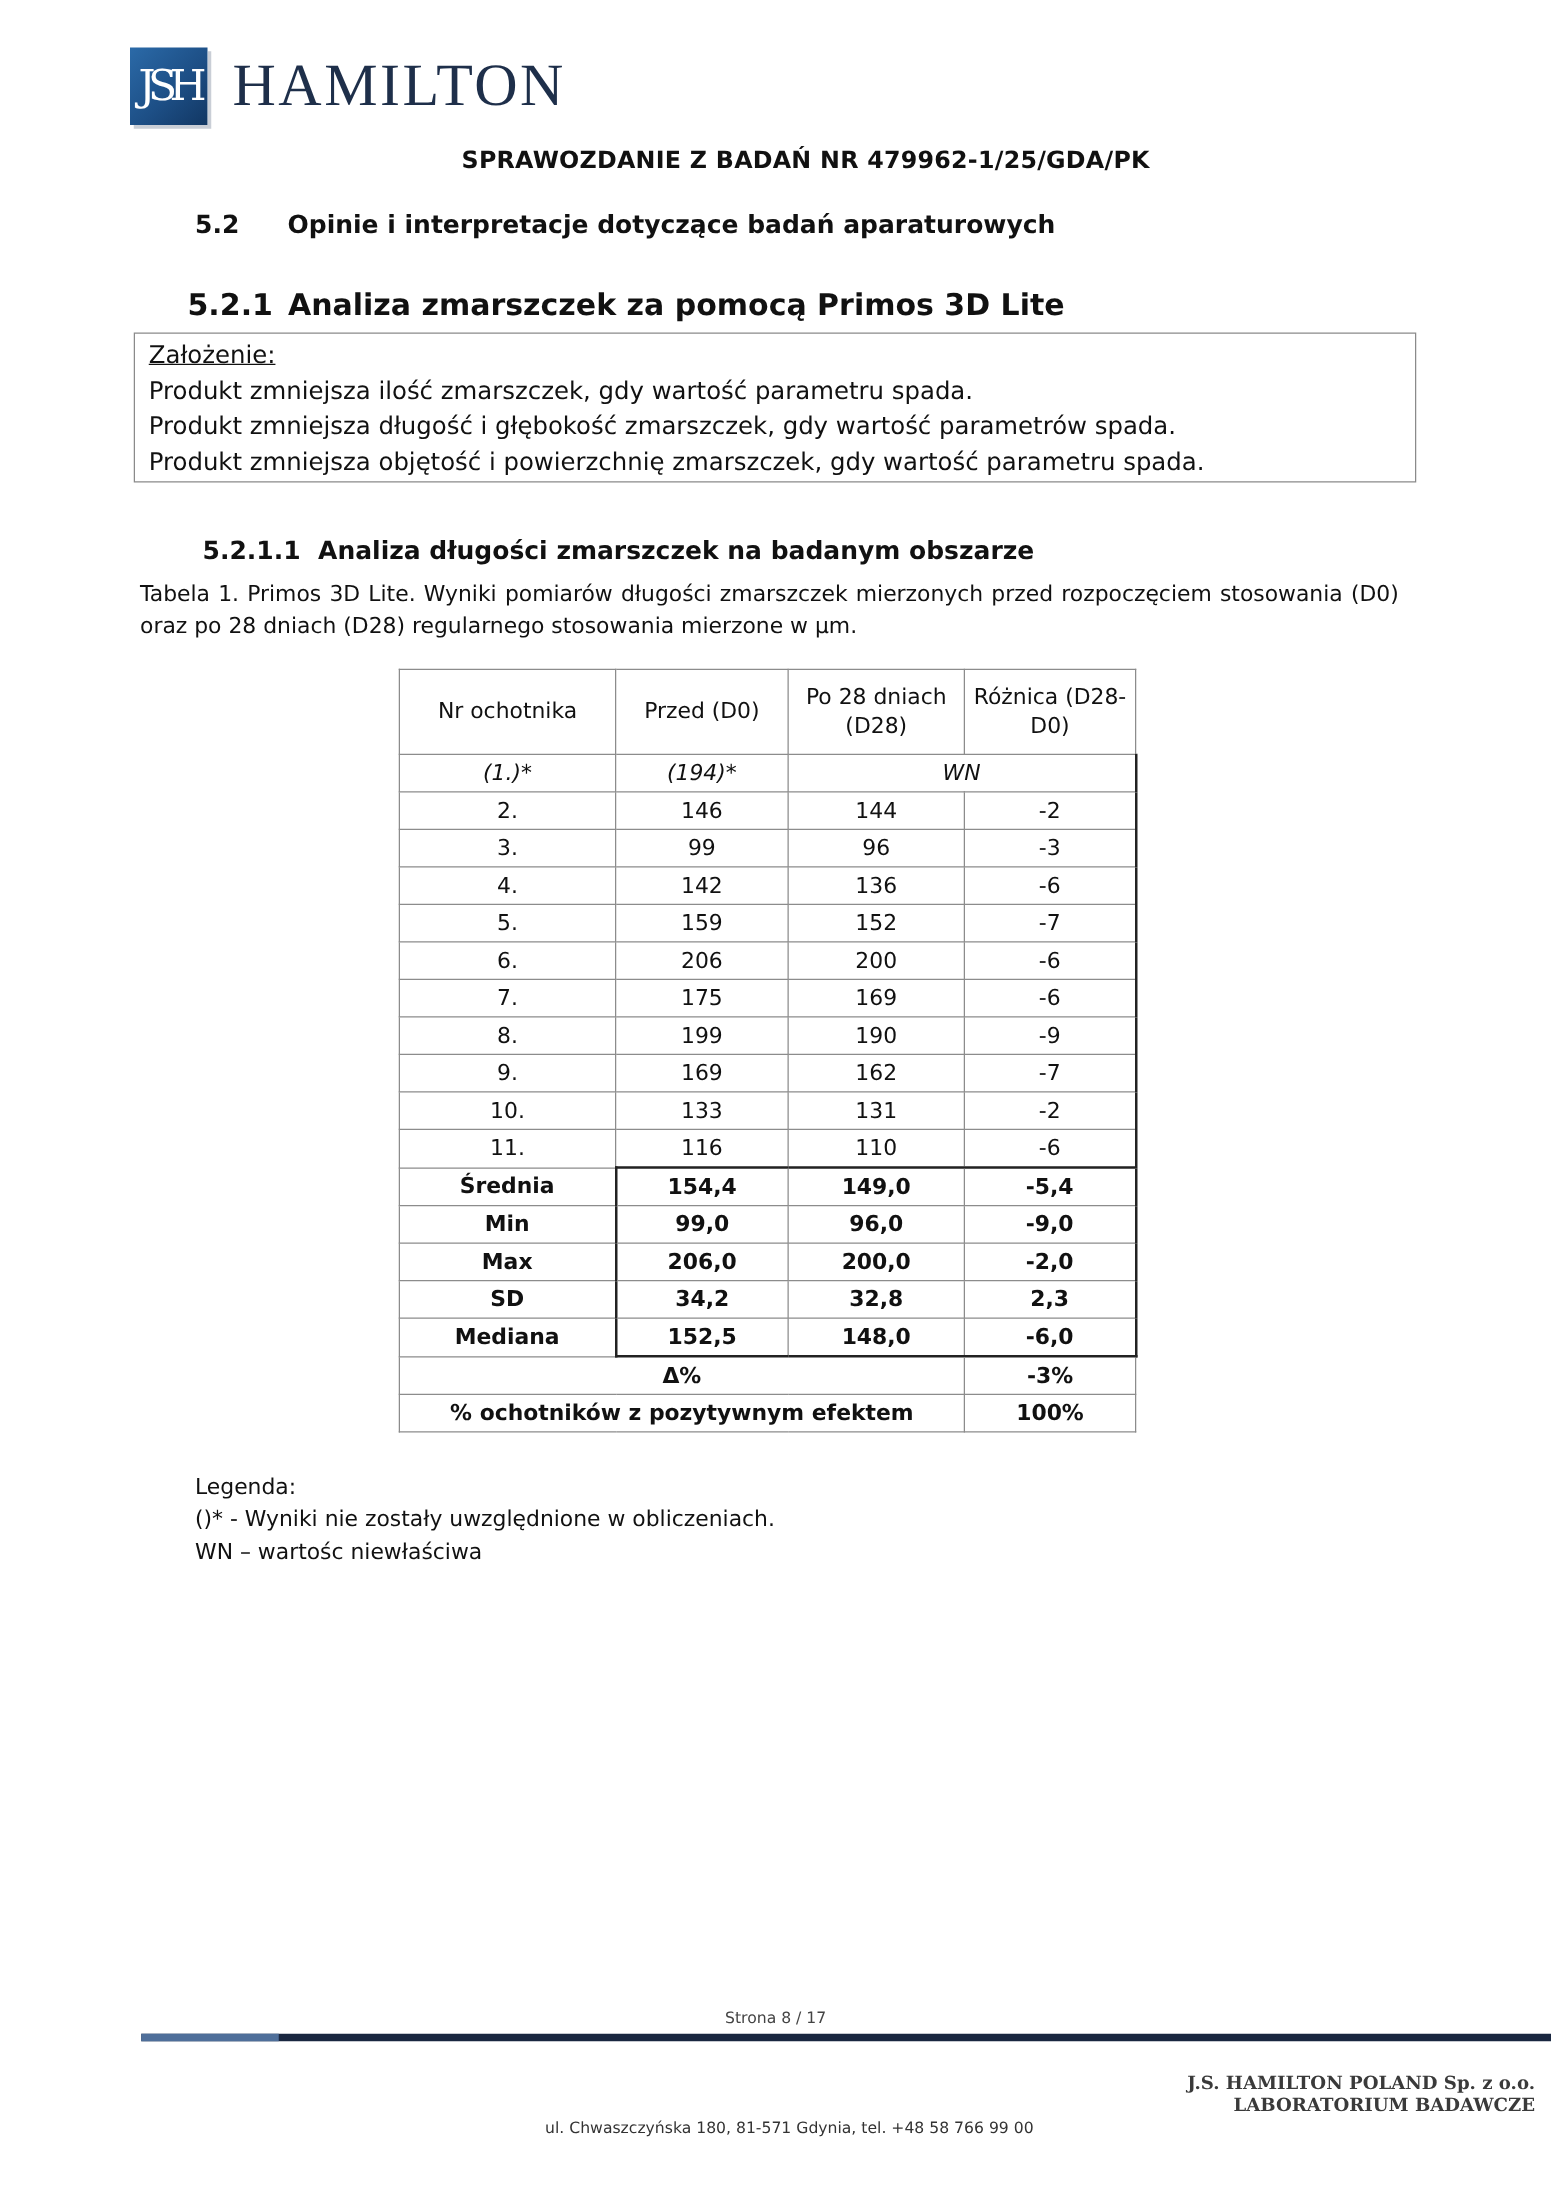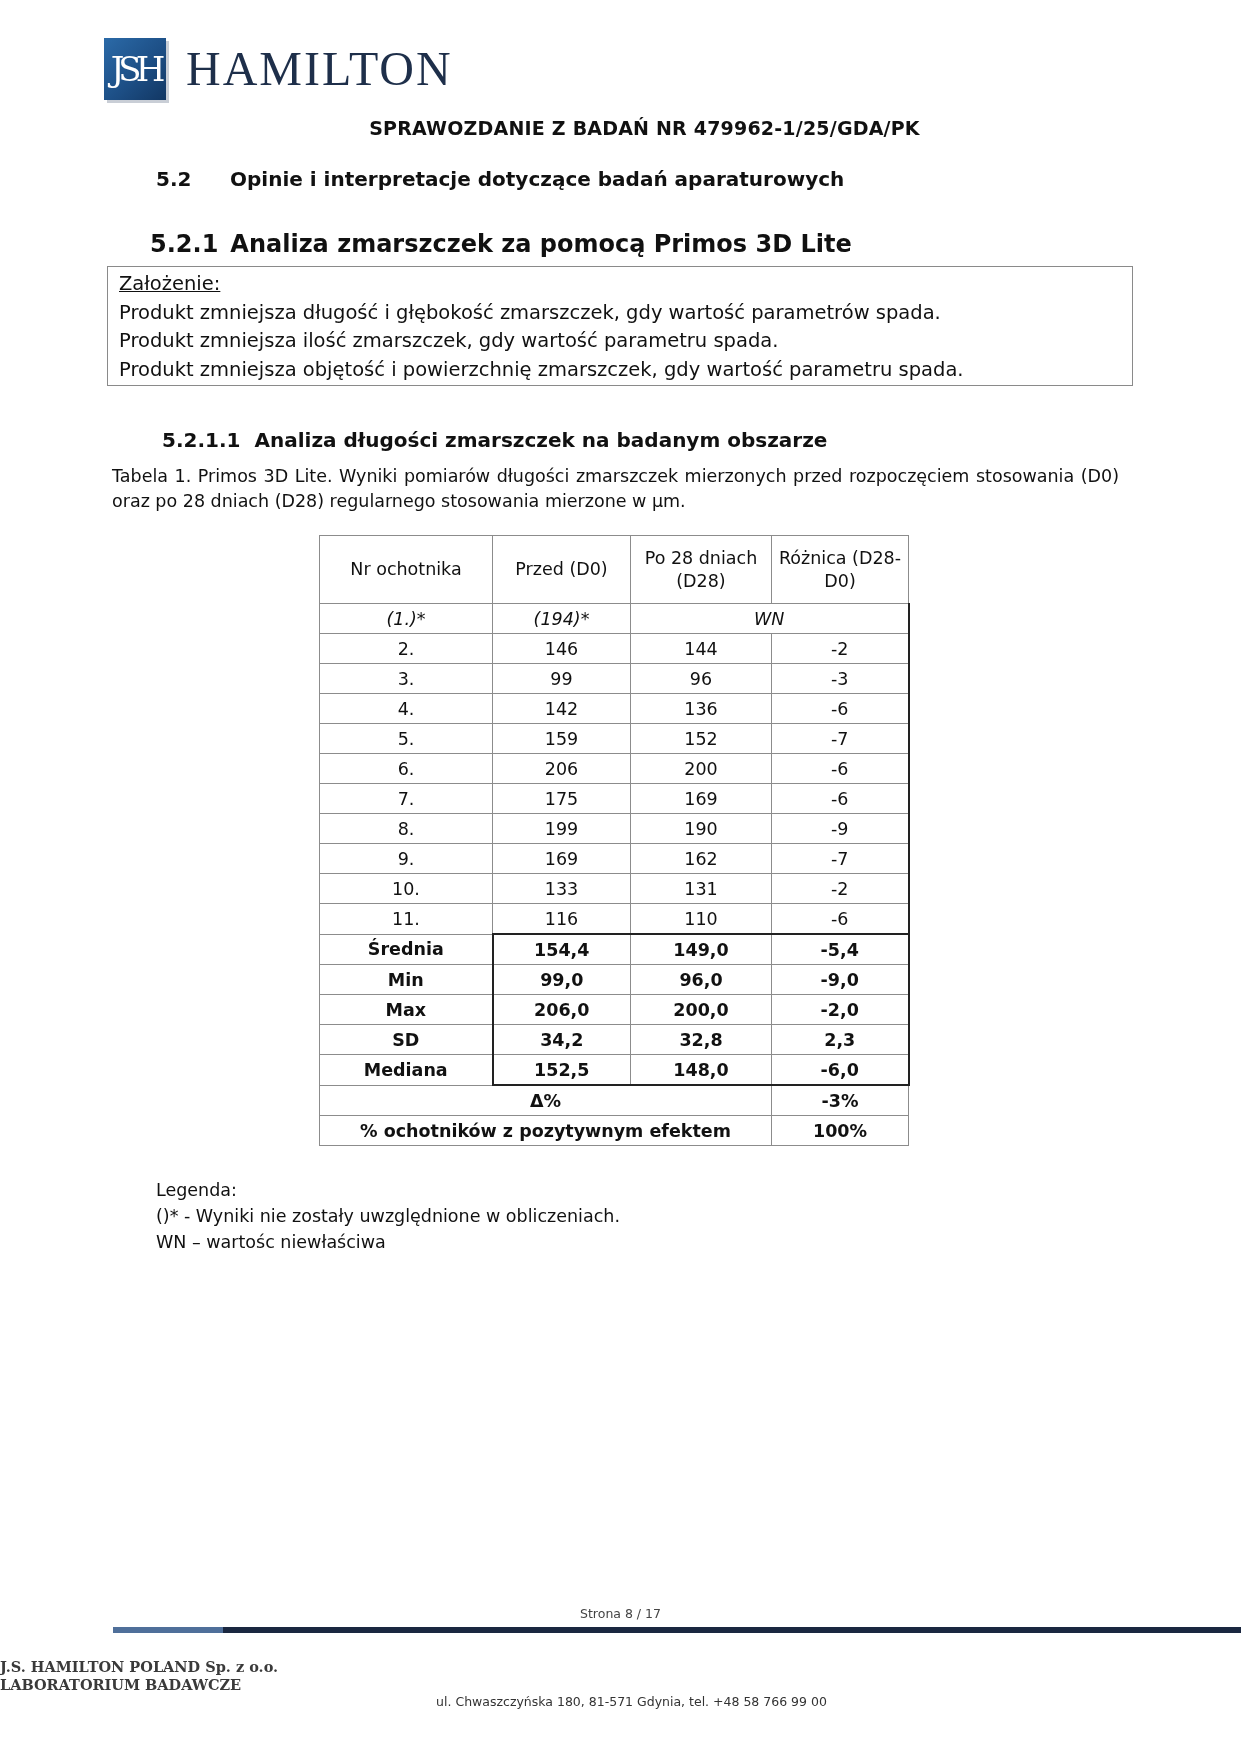--- a/index.html
+++ b/index.html
@@ -77,8 +77,8 @@
 
 <div class="assumption">
   <div class="label">Założenie:</div>
+  <div>Produkt zmniejsza ilość zmarszczek, gdy wartość parametru spada.</div>
   <div>Produkt zmniejsza długość i głębokość zmarszczek, gdy wartość parametrów spada.</div>
-  <div>Produkt zmniejsza ilość zmarszczek, gdy wartość parametru spada.</div>
   <div>Produkt zmniejsza objętość i powierzchnię zmarszczek, gdy wartość parametru spada.</div>
 </div>
 

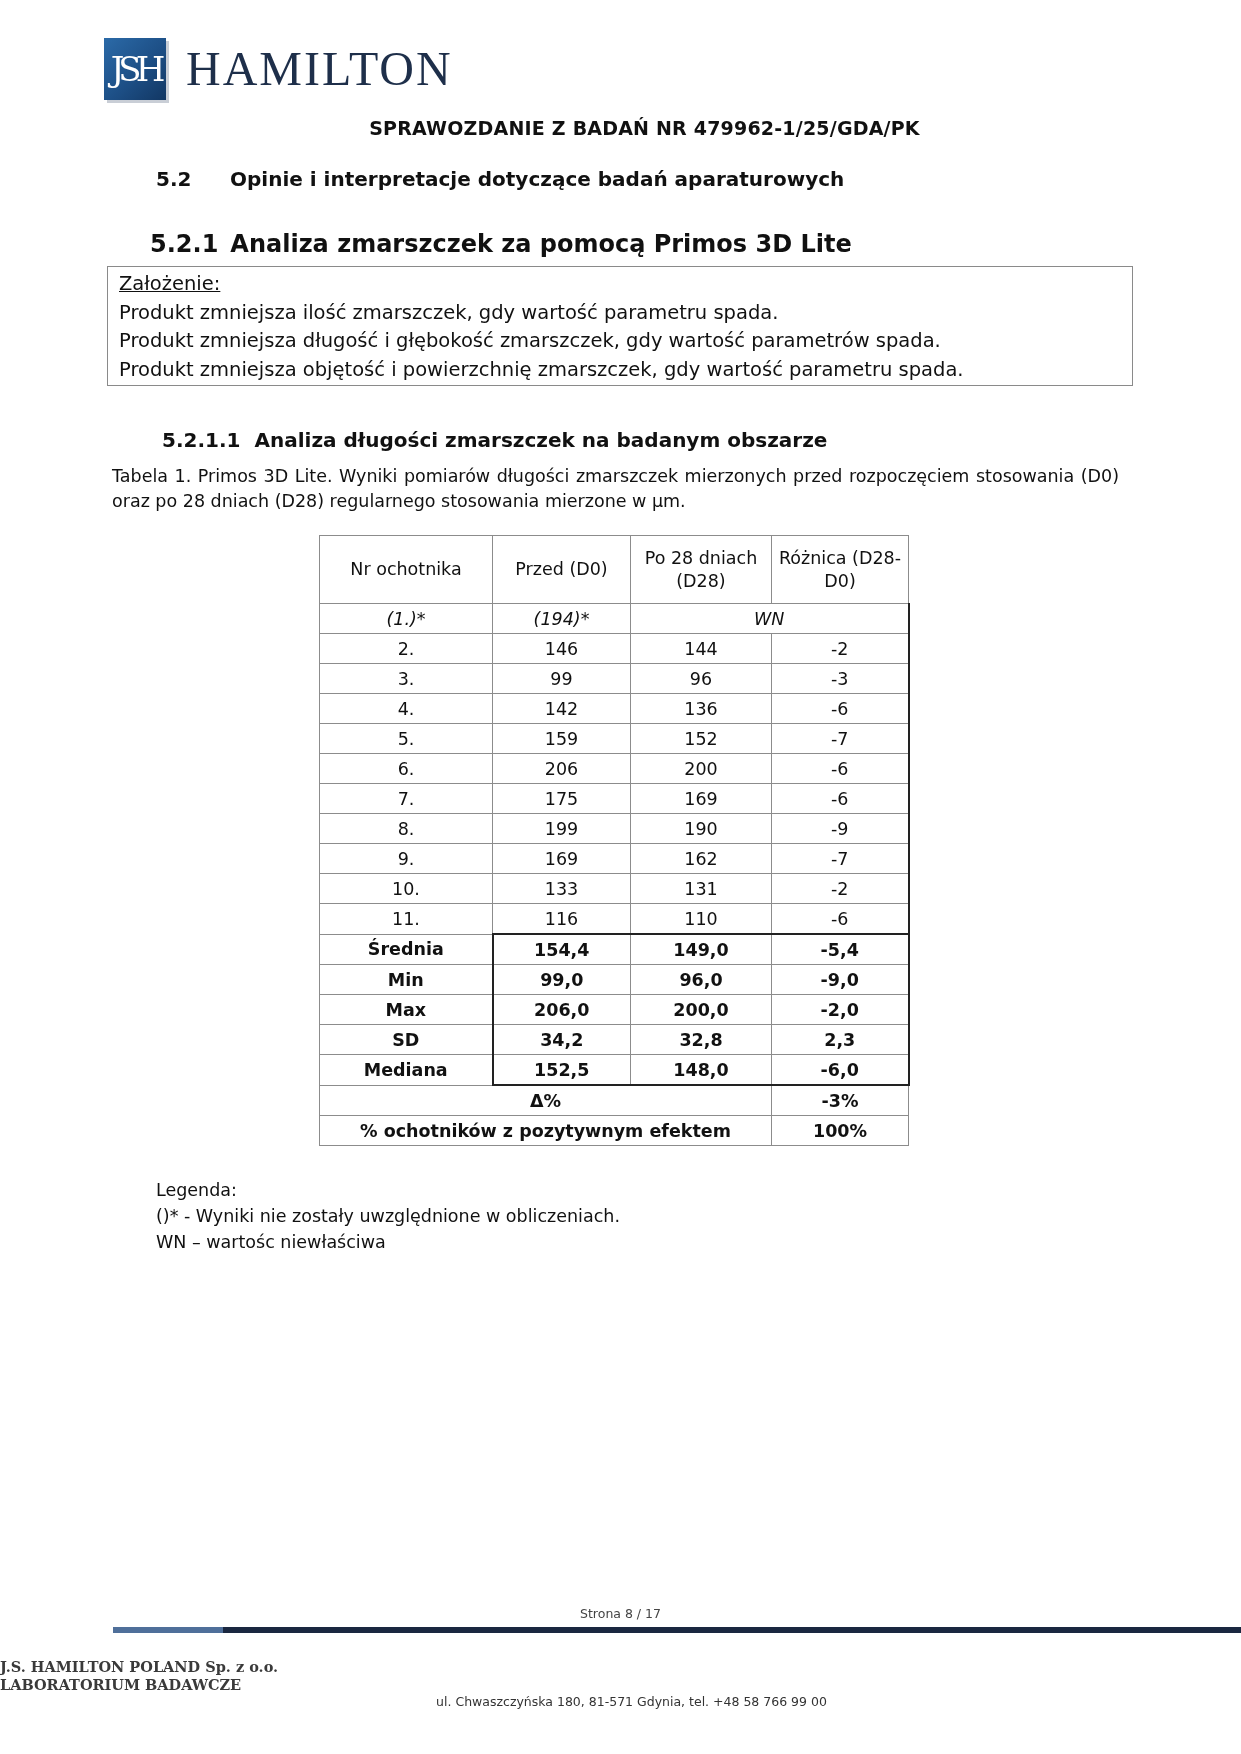--- a/index.html
+++ b/index.html
@@ -53,8 +53,8 @@
   .page-num { position: absolute; left: 0; width: 1241px; top: 1606px; text-align: center; font-size: 12.5px; color: #444; }
   .footer-bar { position: absolute; left: 113px; top: 1627px; width: 1128px; height: 6px; background: #1a2740; }
   .footer-bar .accent { position: absolute; left: 0; top: 0; width: 110px; height: 6px; background: #4f6f9a; }
-  .company { position: absolute; left: 0; width: 1216px; top: 1658px; text-align: left; font-weight: bold;
-             font-family: "DejaVu Serif", serif; font-size: 14.5px; color: #3a3a3a; line-height: 18px; }
+  .company { position: absolute; left: 0; width: 1216px; top: 1658px; text-align: right; font-weight: bold;
+             font-family: "DejaVu Serif", serif; font-size: 14.5px; color: #3a3a3a; line-height: 18px; padding-left: 12px; }
   .address { position: absolute; left: 11px; width: 1241px; top: 1694px; text-align: center; font-size: 12.5px; color: #333; }
 </style>
 </head>

